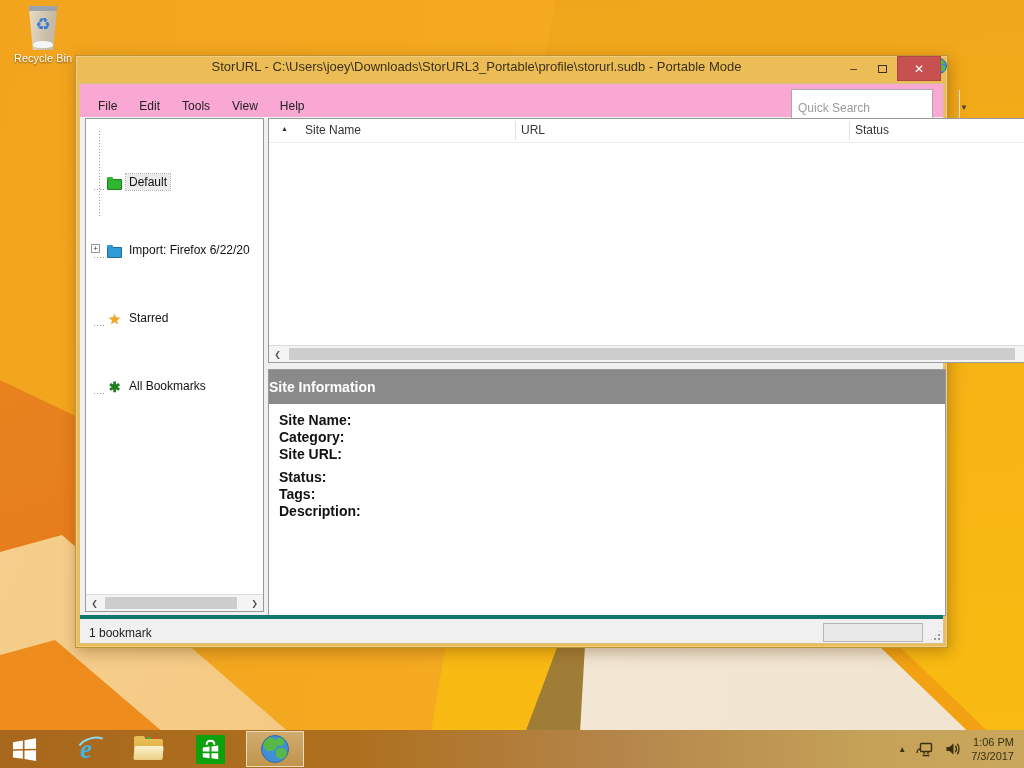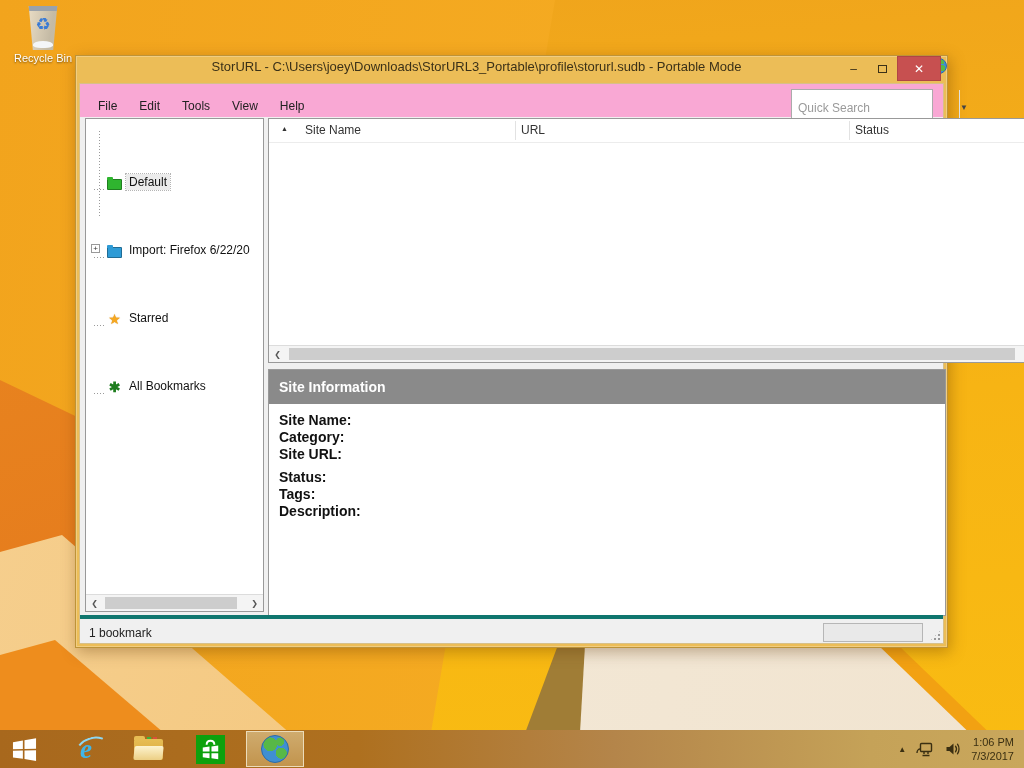--- a/index.html
+++ b/index.html
@@ -108,7 +108,7 @@
 
   
   .siteinfo { left:188px; top:285px; width:678px; height:247px; }
-  .si-header { height:34px; background:#8a8a8a; color:#fff; font-weight:bold; font-size:14px; display:flex; align-items:center; padding-left:10px; }
+  .si-header { height:34px; background:#8a8a8a; color:#fff; font-weight:bold; font-size:14px; display:flex; align-items:center; padding-left:0; }
   .si-body { padding:8px 15px 0 10px; font-size:14px; font-weight:bold; color:#111; }
   .si-body .row { height:17px; }
   .si-body .gap { height:6px; }

